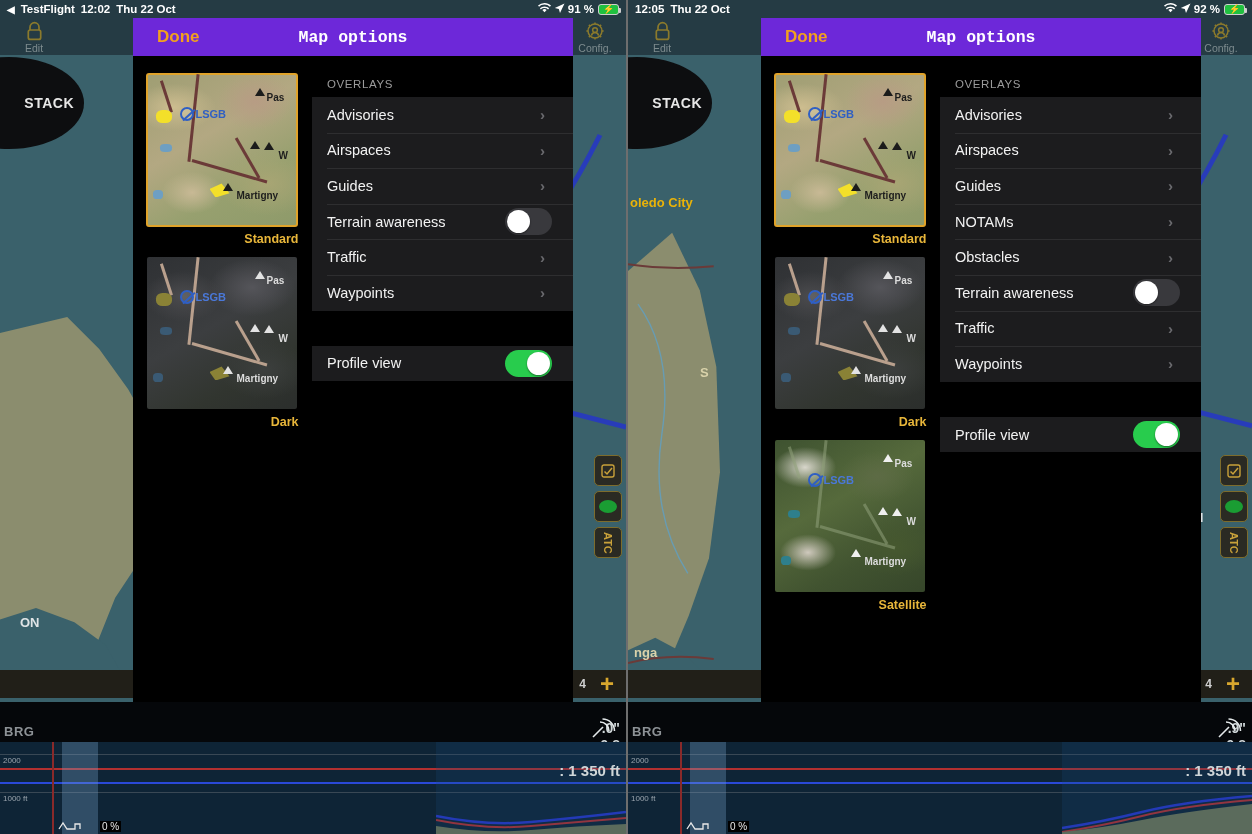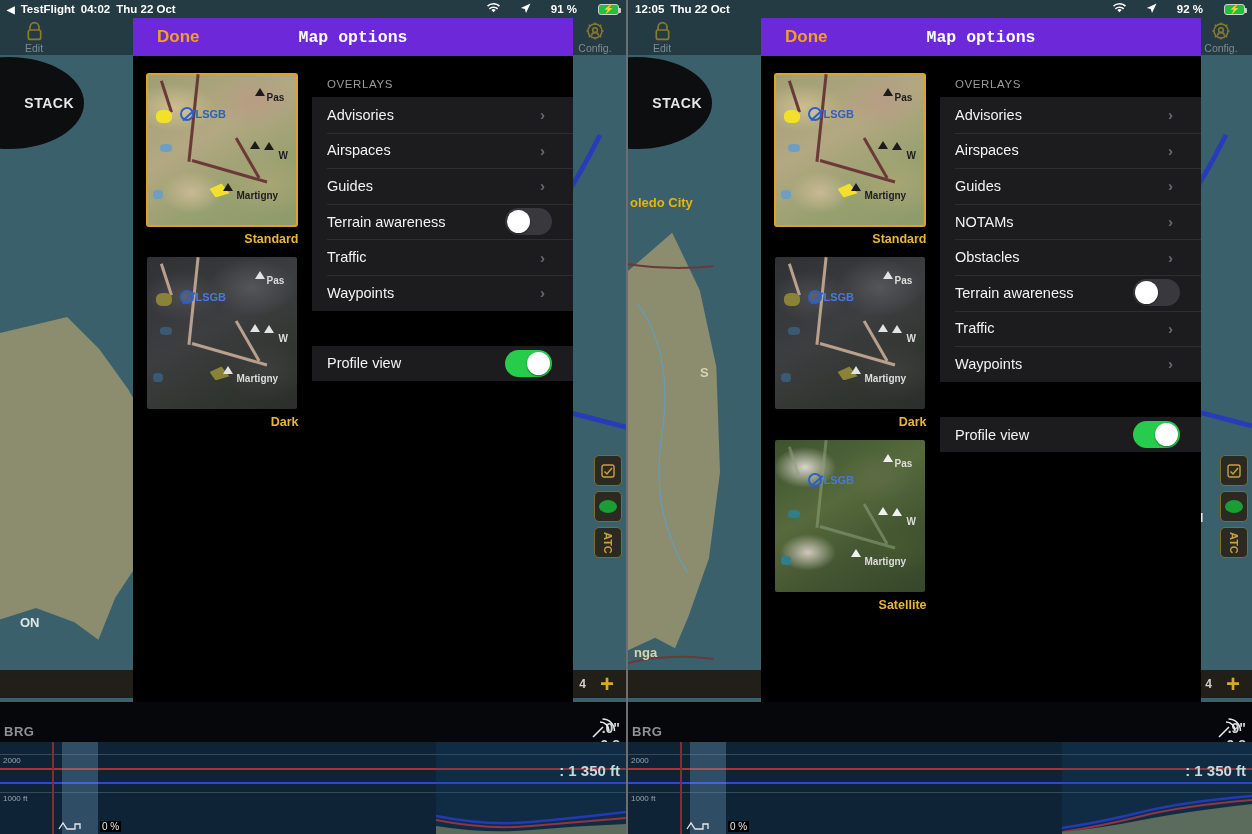--- a/index.html
+++ b/index.html
@@ -256,7 +256,7 @@
         <div class="sb-left">
           <span class="back-tri">◀</span>
           <span>TestFlight</span>
-          <span>04:02</span>
+          <span>12:02</span>
           <span>Thu 22 Oct</span>
         </div>
         <div class="sb-right">

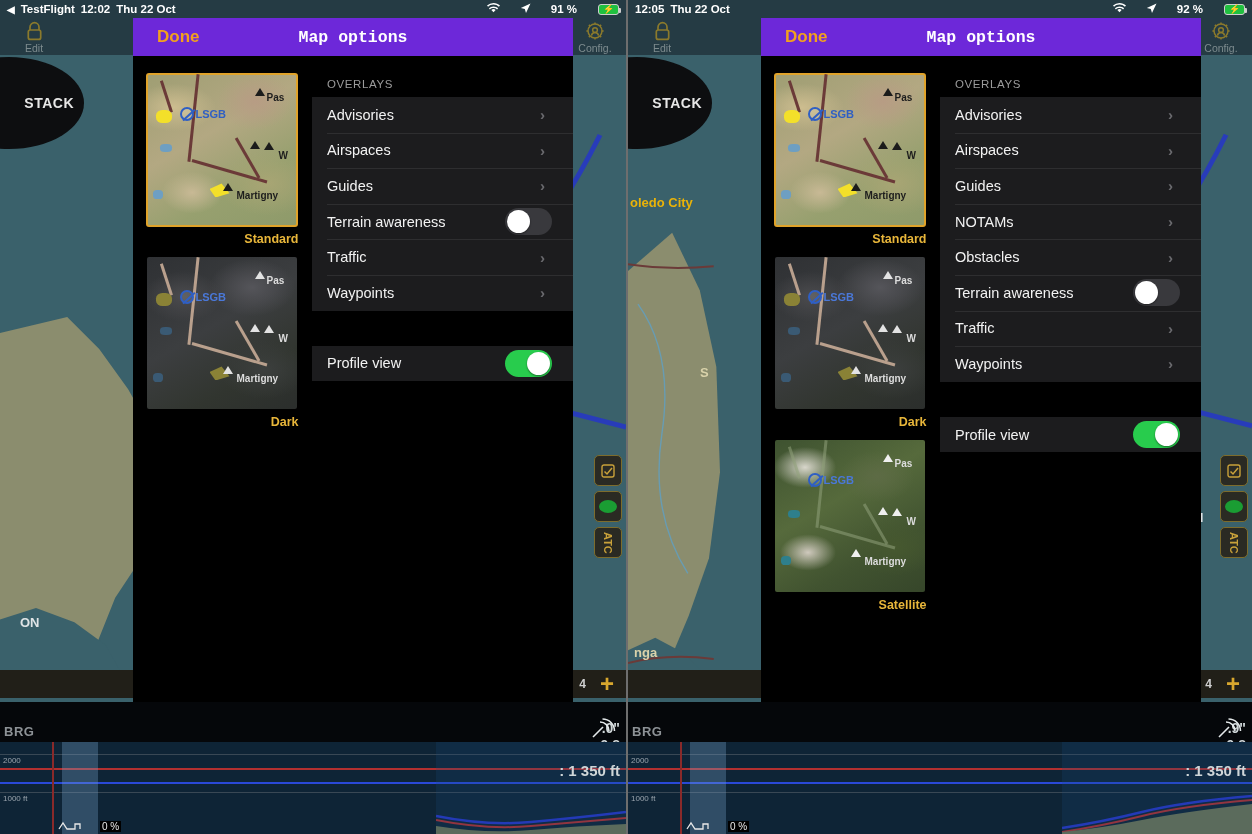--- a/index.html
+++ b/index.html
@@ -26,7 +26,7 @@
     z-index:6;
   }
   .sb-left{ display:flex; align-items:center; gap:6px; }
-  .sb-right{ margin-left:auto; display:flex; align-items:center; gap:20px; }
+  .sb-right{ margin-left:auto; display:flex; align-items:center; gap:3px; }
   .back-tri{ font-size:10px; }
   .wifi-ico{ font-size:11px; }
   .loc-ico{ font-size:11px; transform:rotate(0deg); }

